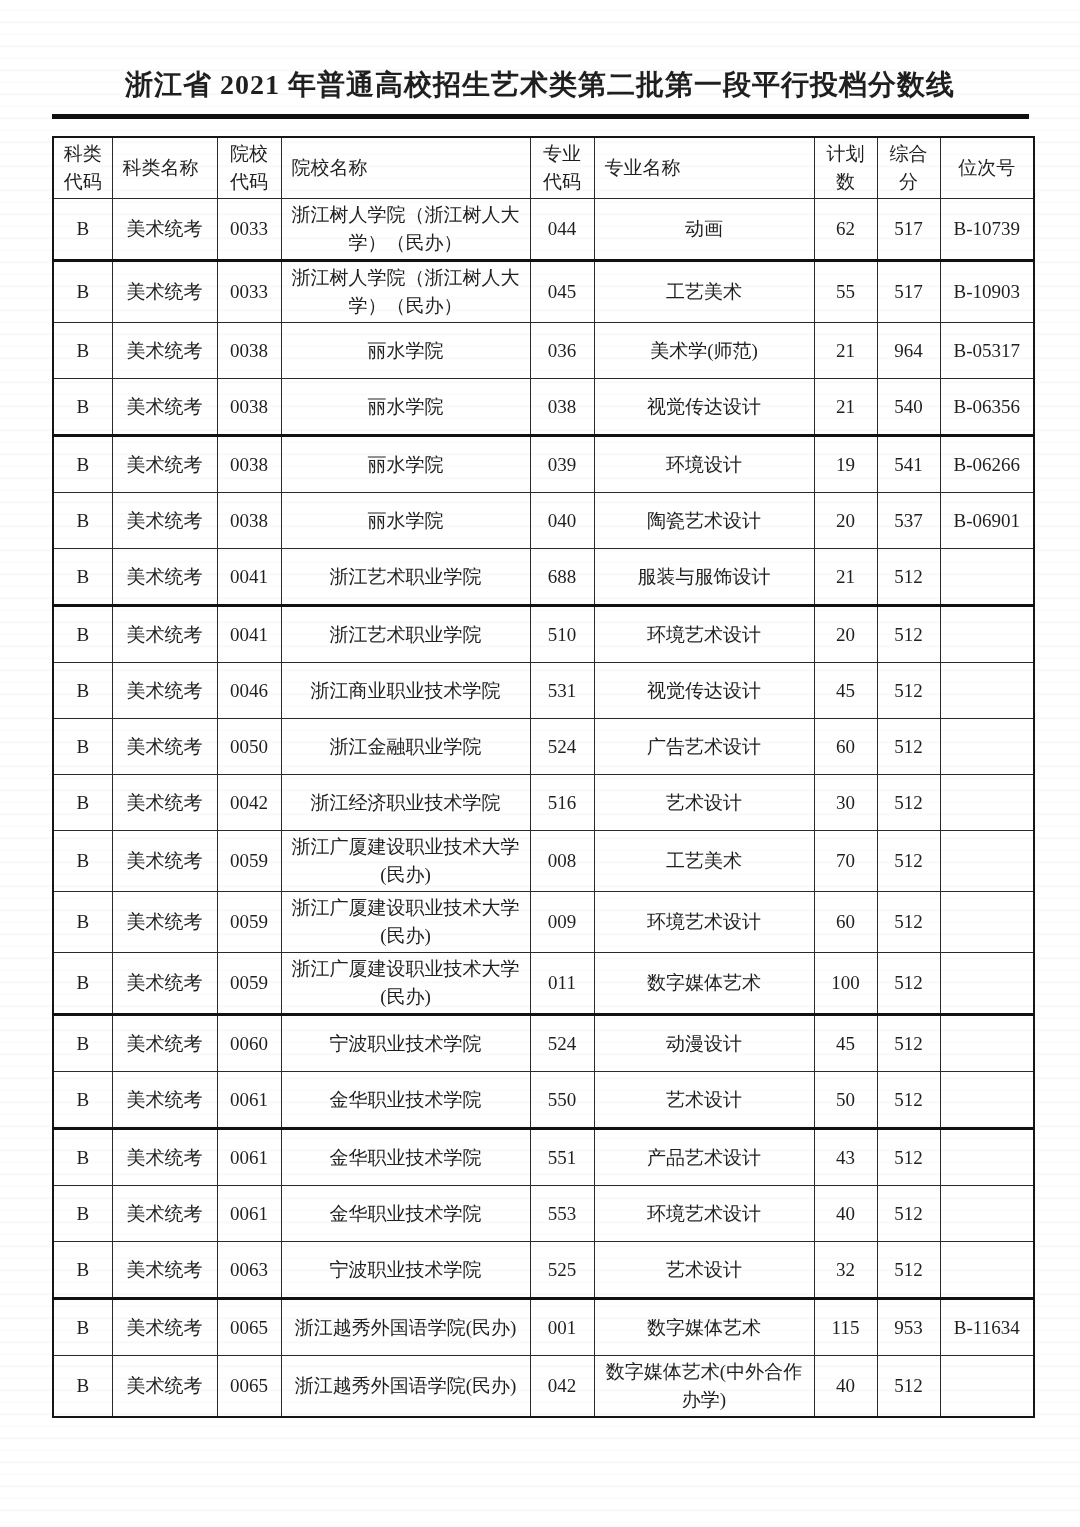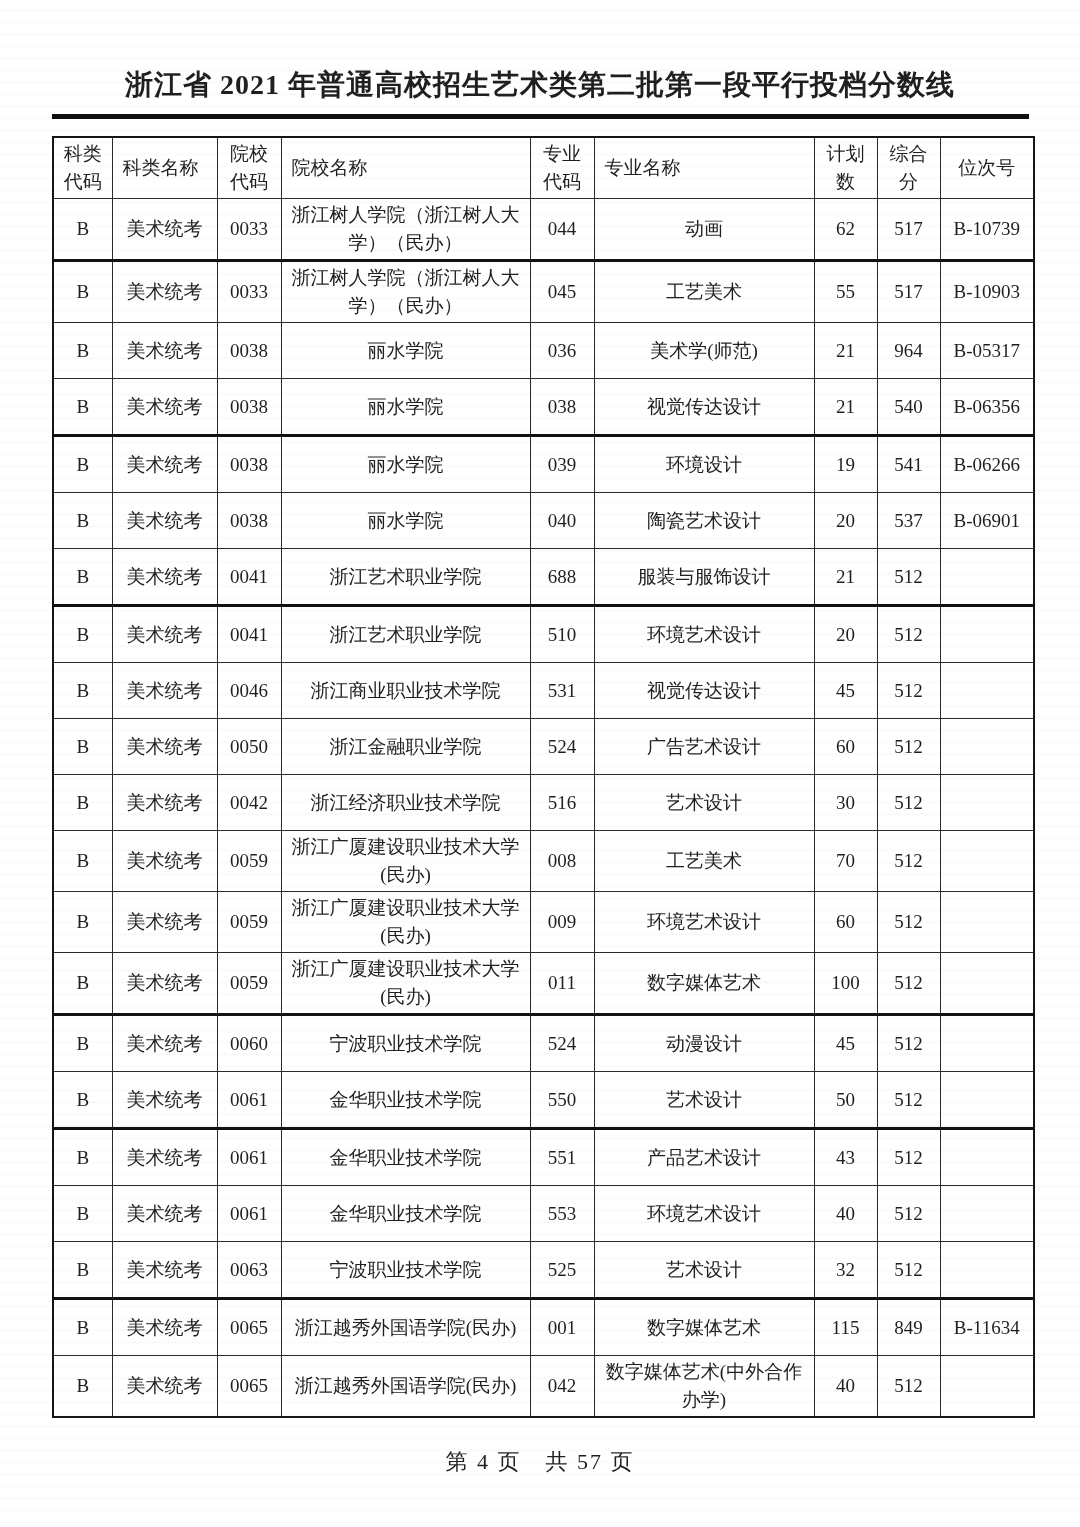--- a/index.html
+++ b/index.html
@@ -322,7 +322,7 @@
           <td>001</td>
           <td>数字媒体艺术</td>
           <td>115</td>
-          <td>849</td>
+          <td>953</td>
           <td>B-11634</td>
         </tr>
         <tr>

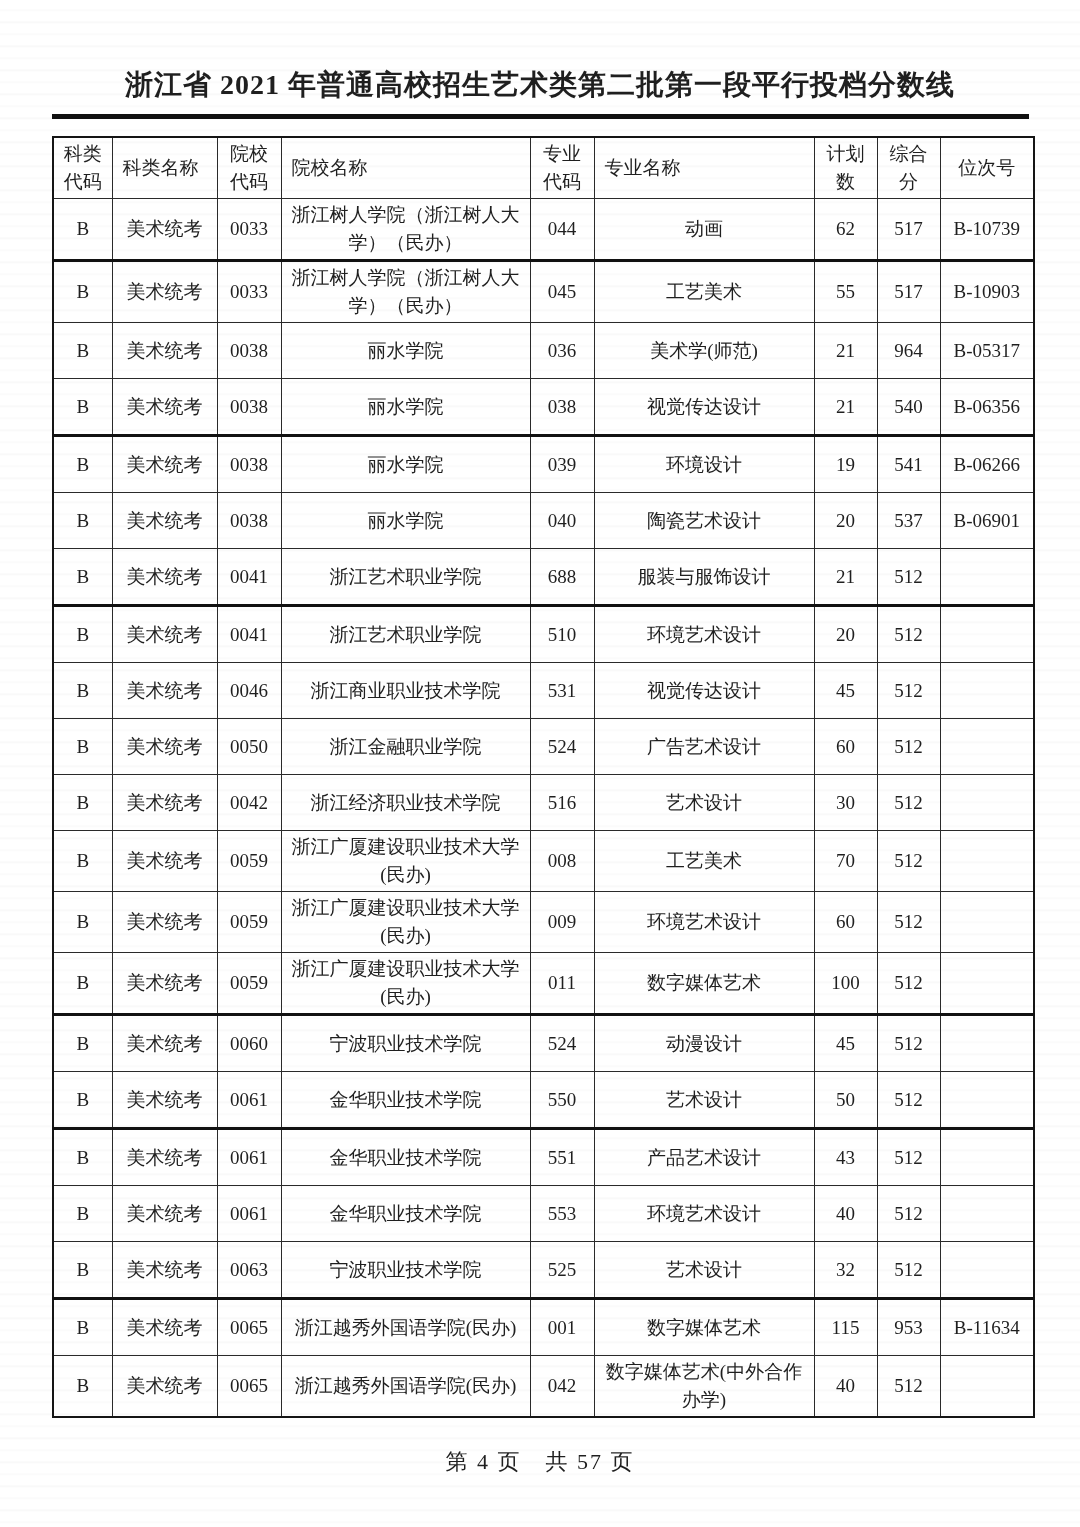--- a/index.html
+++ b/index.html
@@ -339,7 +339,6 @@
       </tbody>
   </table>
 
-  <div class="page-footer">第 4 页　共 57 页</div>
 
 </div>
 

